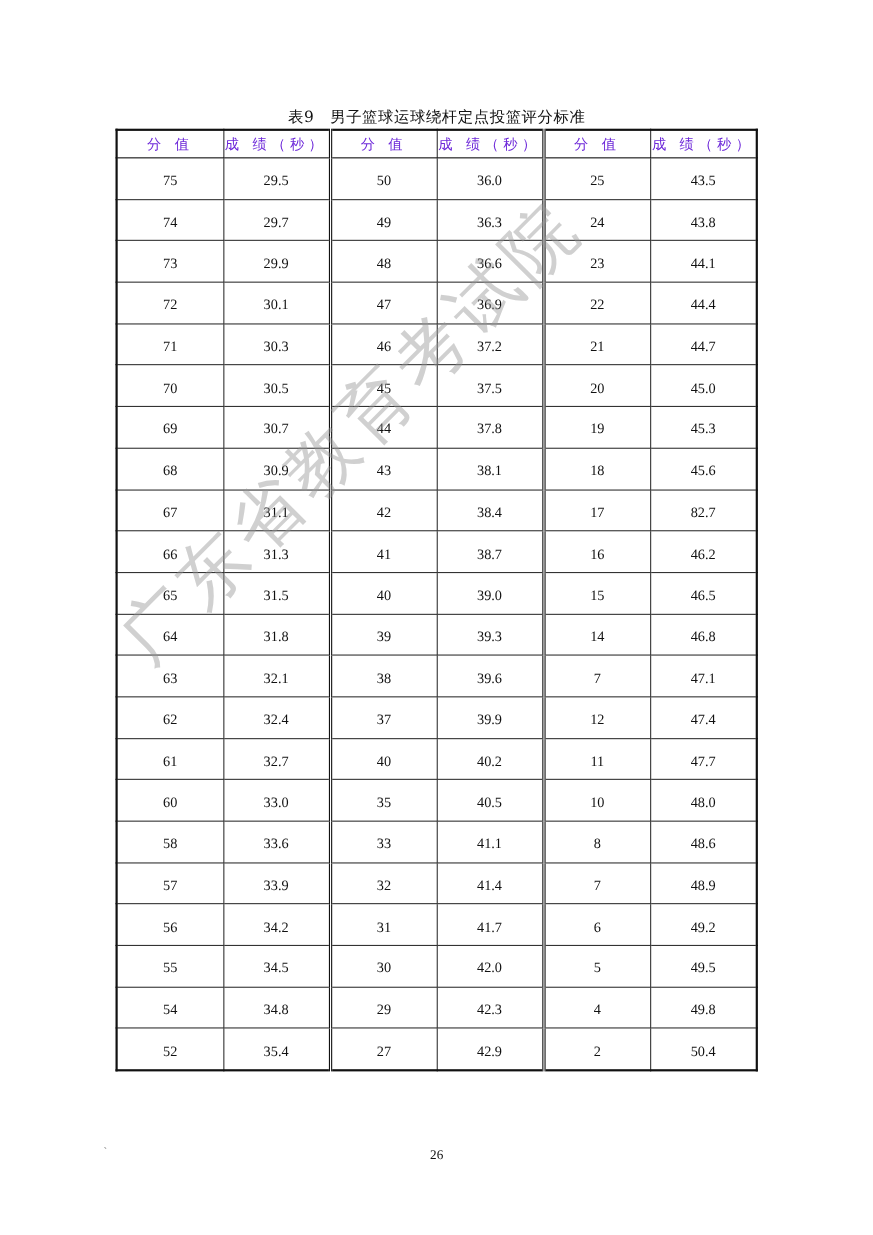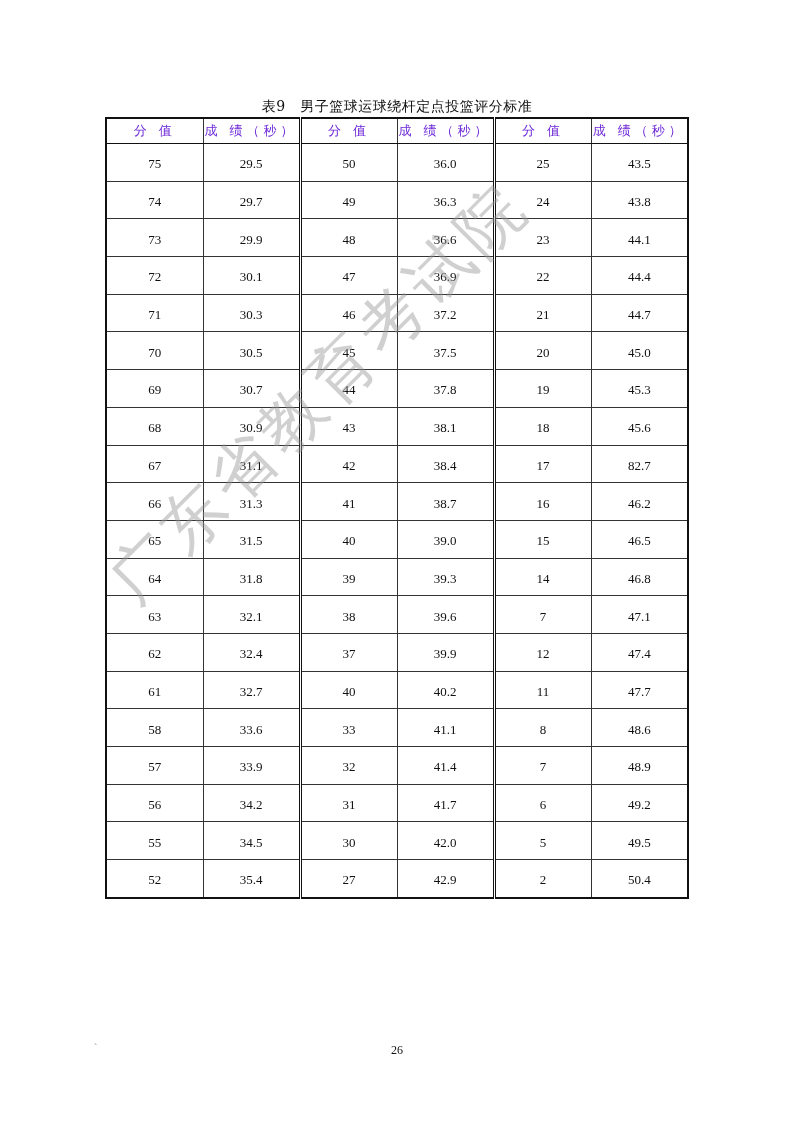--- a/index.html
+++ b/index.html
@@ -153,6 +153,14 @@
         <td class="num">47.7</td>
       </tr>
       <tr>
+        <td class="num">60</td>
+        <td class="num dsep">33.0</td>
+        <td class="num">35</td>
+        <td class="num dsep">40.5</td>
+        <td class="num">10</td>
+        <td class="num">48.0</td>
+      </tr>
+      <tr>
         <td class="num">58</td>
         <td class="num dsep">33.6</td>
         <td class="num">33</td>

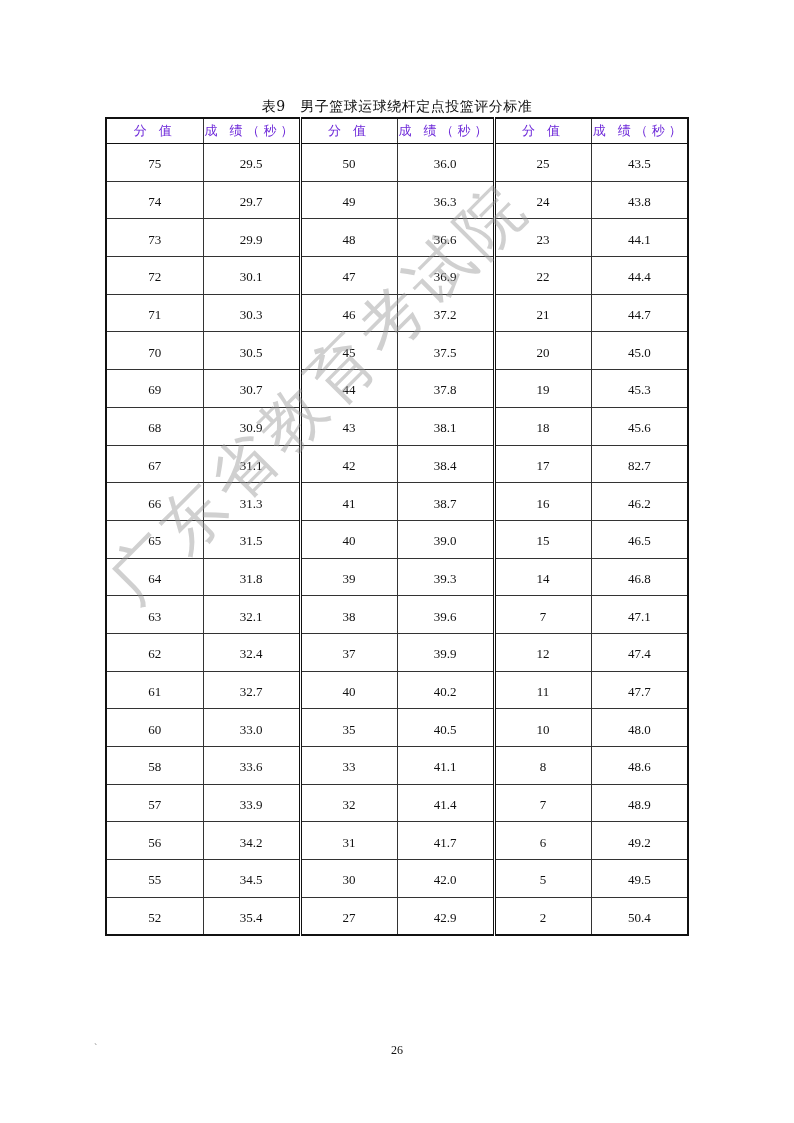--- a/index.html
+++ b/index.html
@@ -193,6 +193,14 @@
         <td class="num">49.5</td>
       </tr>
       <tr>
+        <td class="num">54</td>
+        <td class="num dsep">34.8</td>
+        <td class="num">29</td>
+        <td class="num dsep">42.3</td>
+        <td class="num">4</td>
+        <td class="num">49.8</td>
+      </tr>
+      <tr>
         <td class="num">52</td>
         <td class="num dsep">35.4</td>
         <td class="num">27</td>

